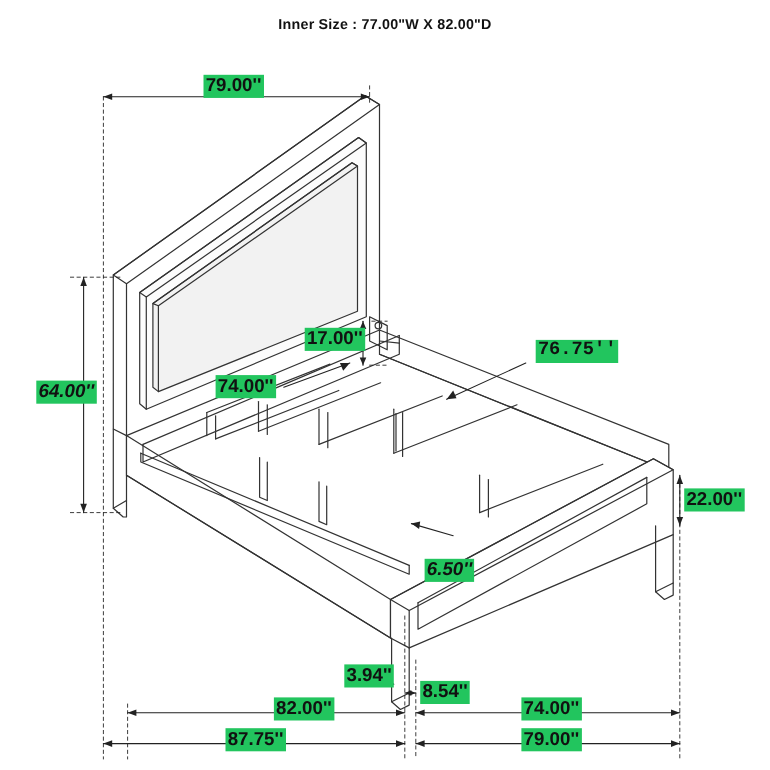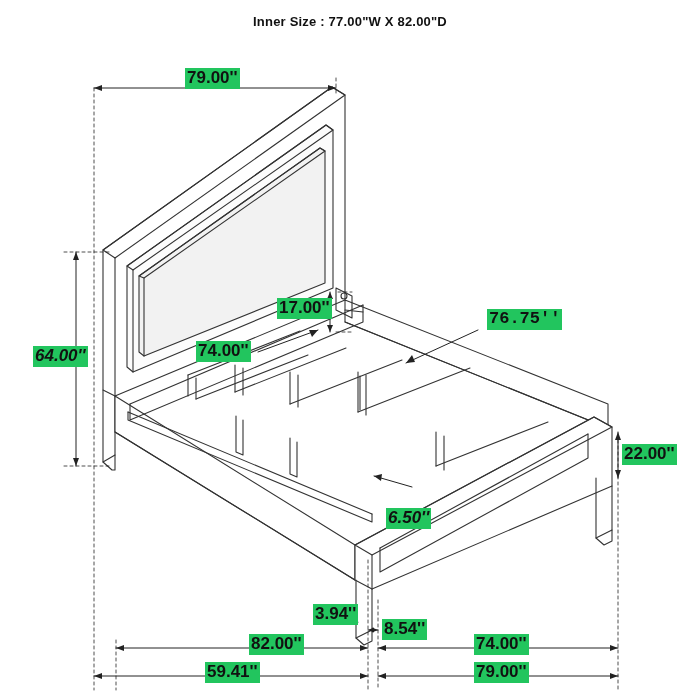--- a/index.html
+++ b/index.html
@@ -212,7 +212,7 @@
   <div class="dimlabel" style="left:382px; top:619px;">8.54''</div>
   <div class="dimlabel" style="left:208px; top:634px;margin-left:41px;">82.00''</div>
   <div class="dimlabel" style="left:474px; top:634px;">74.00''</div>
-  <div class="dimlabel" style="left:205px; top:662px;">59.41''</div>
+  <div class="dimlabel" style="left:205px; top:662px;">87.75''</div>
   <div class="dimlabel" style="left:474px; top:662px;">79.00''</div>
 
 </div>

